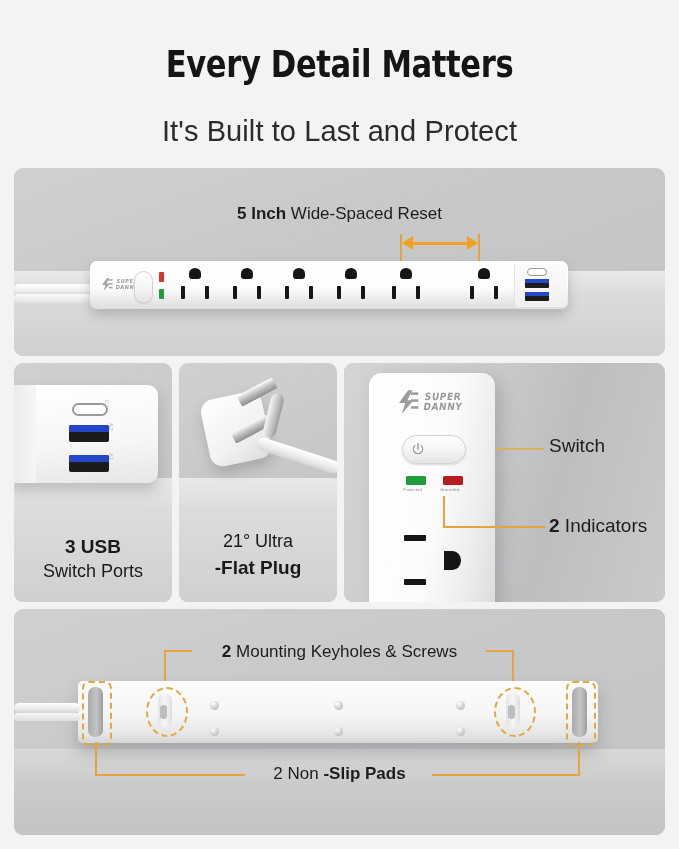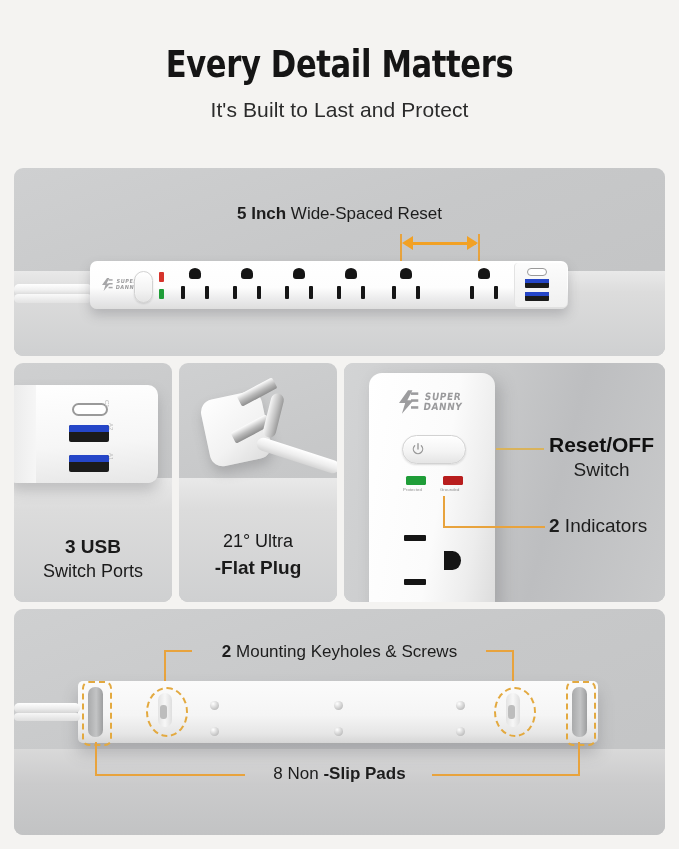--- a/index.html
+++ b/index.html
@@ -19,8 +19,8 @@
     transform:scaleX(0.92);transform-origin:center;
   }
   .h2{
-    font-size:21px;font-weight:300;color:#2b2b2b;
-    margin-top:13px;letter-spacing:0.1px;
+    font-size:29px;font-weight:300;color:#2b2b2b;
+    margin-top:30px;letter-spacing:0.1px;
   }
   
   .panel{

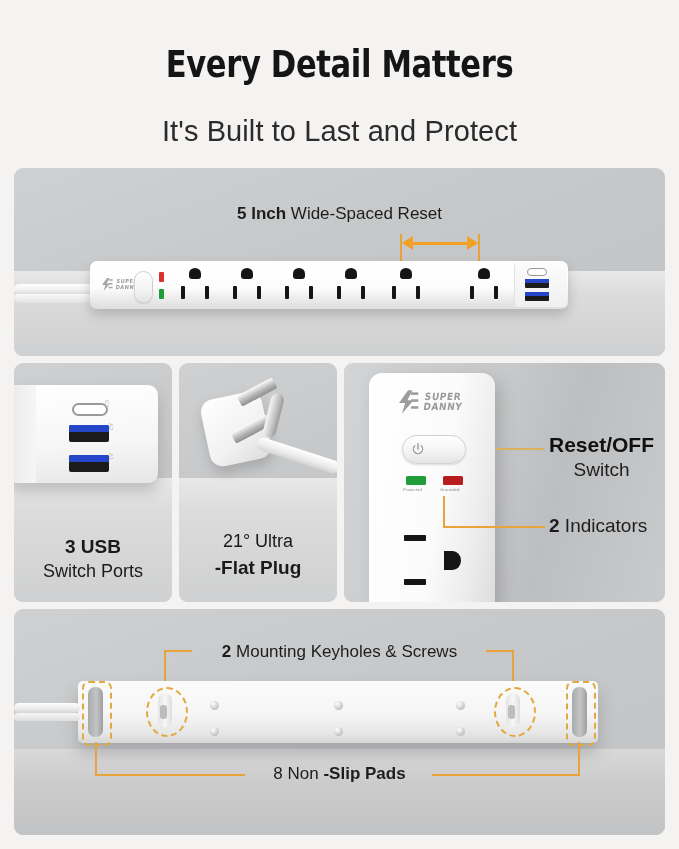--- a/index.html
+++ b/index.html
@@ -276,7 +276,6 @@
   <div class="leader" style="left:99px;top:163px;width:102px;height:2px;background:#e8a33d;"></div>
 
   <div style="position:absolute;left:205px;top:70px;">
-    <div class="bold" style="font-size:21px;color:#111;">Reset/OFF</div>
     <div class="reg" style="font-size:19px;color:#1d1d1d;text-align:center;margin-top:2px;">Switch</div>
   </div>
   <div class="annot-text" style="left:205px;top:152px;font-size:19px;">

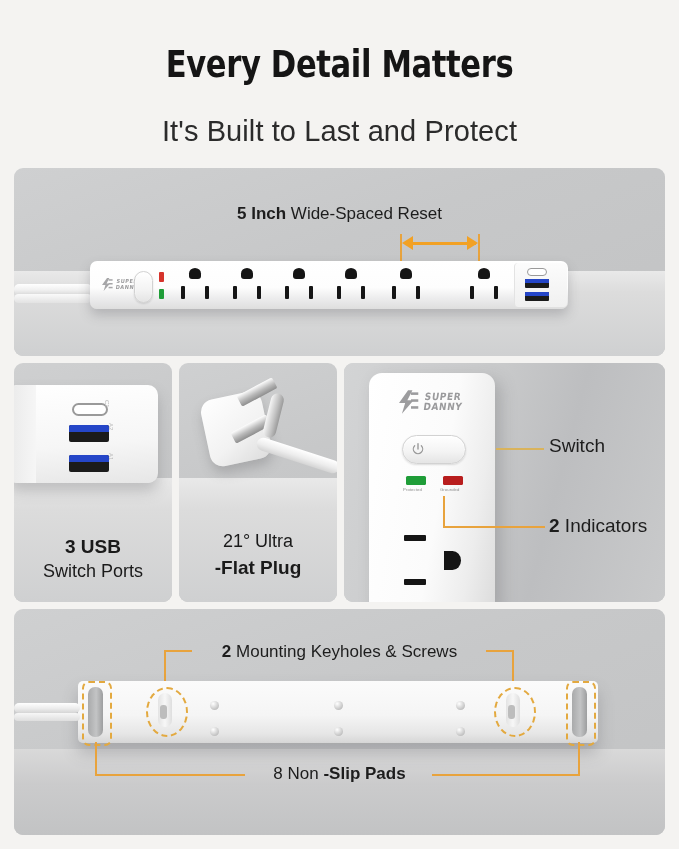--- a/index.html
+++ b/index.html
@@ -341,7 +341,7 @@
   <div class="leader" style="left:418px;top:165px;width:148px;height:2px;background:#e8a33d;"></div>
 
   <div class="annot-text" style="left:50%;top:155px;transform:translateX(-50%);font-size:17px;">
-    <span class="reg">8 Non </span><span class="bold">-Slip Pads</span>
+    <span class="reg">2 Non </span><span class="bold">-Slip Pads</span>
   </div>
 </div>
 

